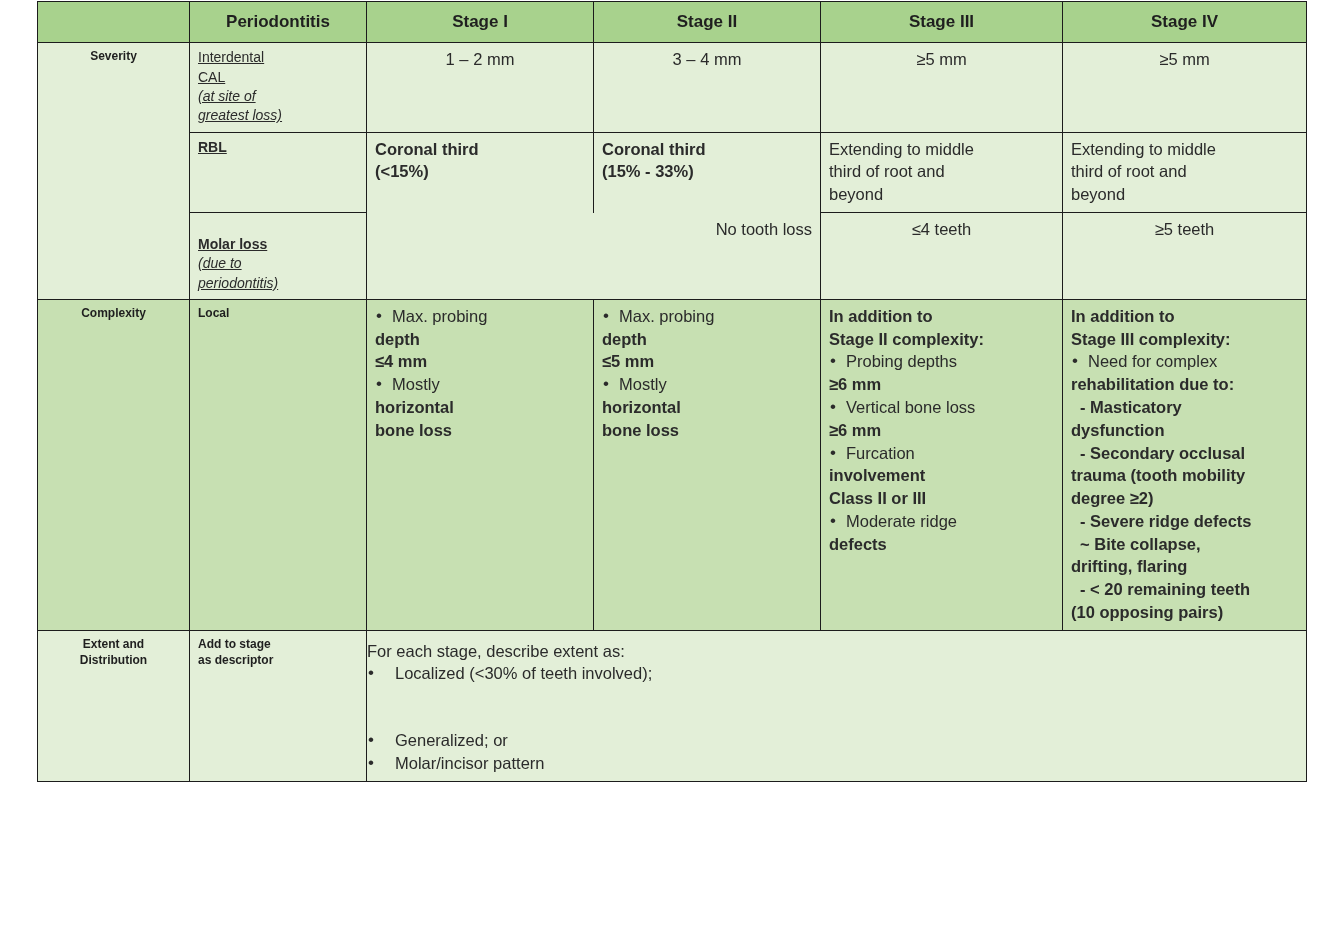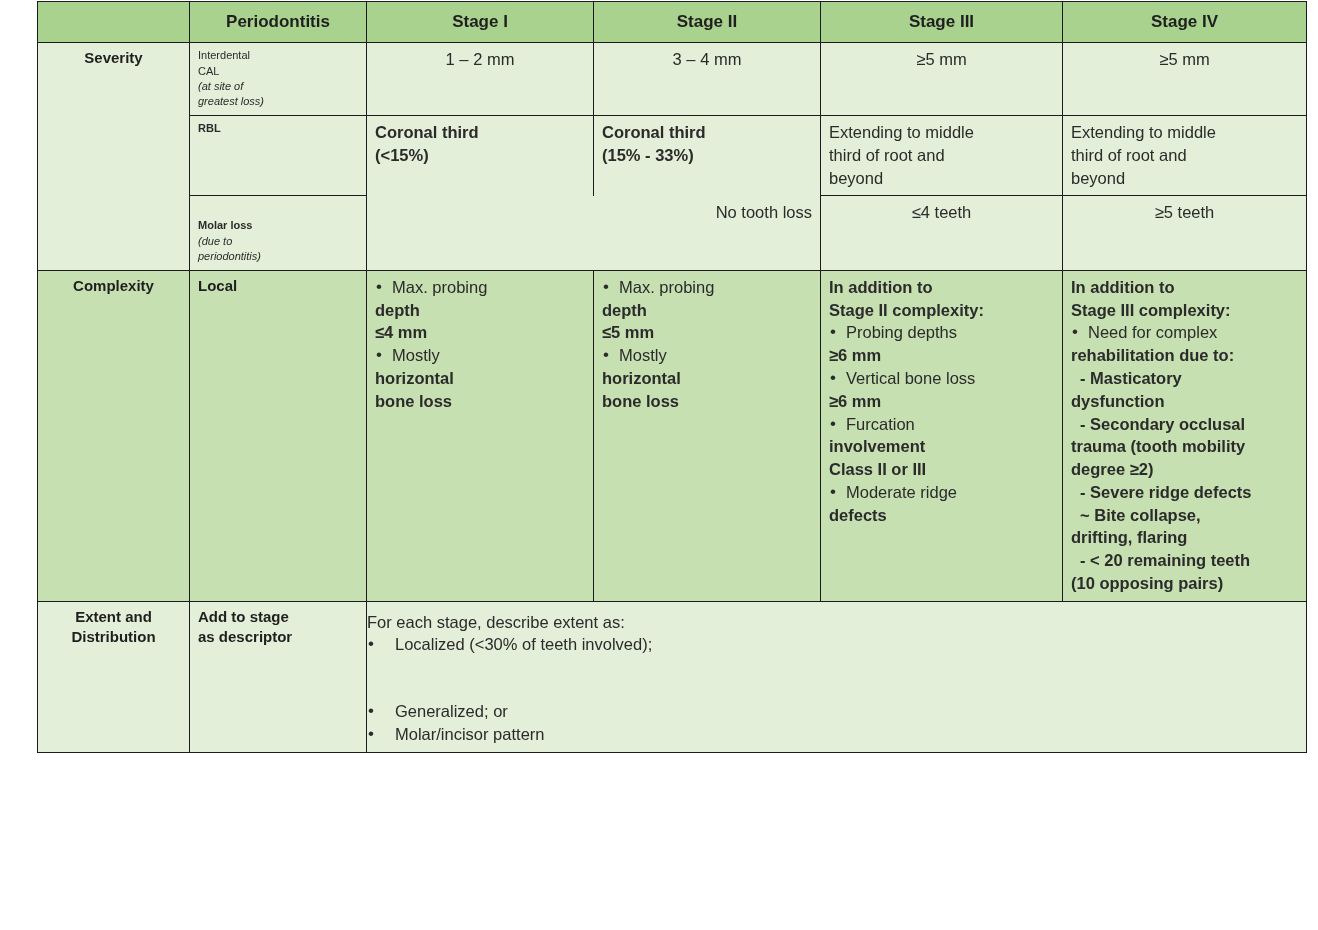--- a/index.html
+++ b/index.html
@@ -63,7 +63,7 @@
     text-align: center;
     vertical-align: middle;
     font-weight: bold;
-    font-size: 15px;
+    font-size: 12px;
     color: #1f1f1f;
   }
   td.param {

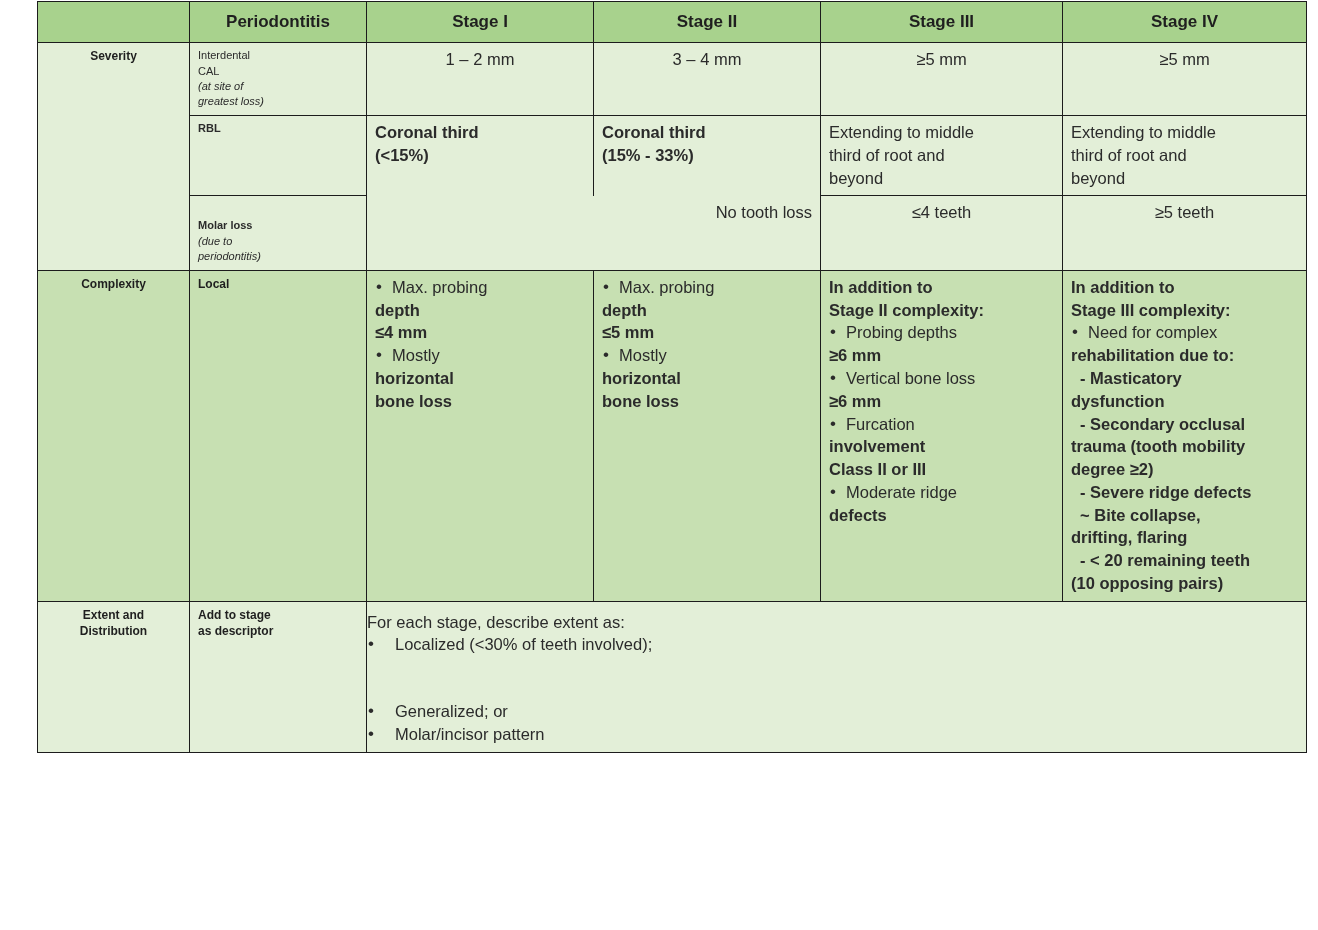--- a/index.html
+++ b/index.html
@@ -67,7 +67,8 @@
     color: #1f1f1f;
   }
   td.param {
-    font-size: 11px;
+    font-size: 14px;
+    text-decoration: underline;
   }
   td.param b { font-weight: bold; }
   .ital { font-style: italic; }

